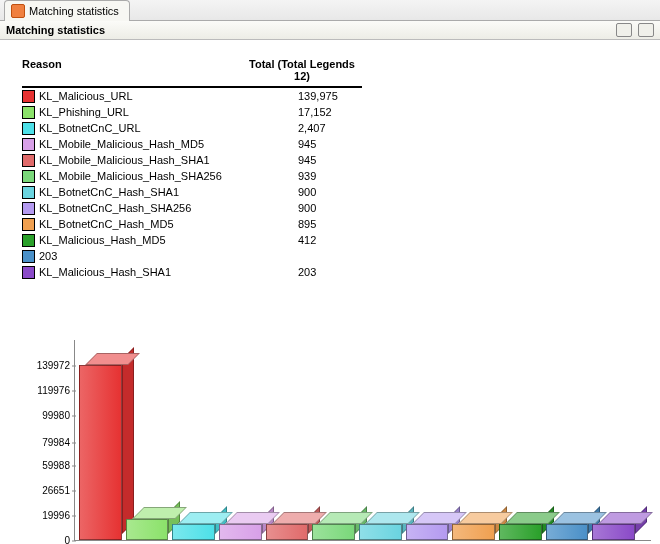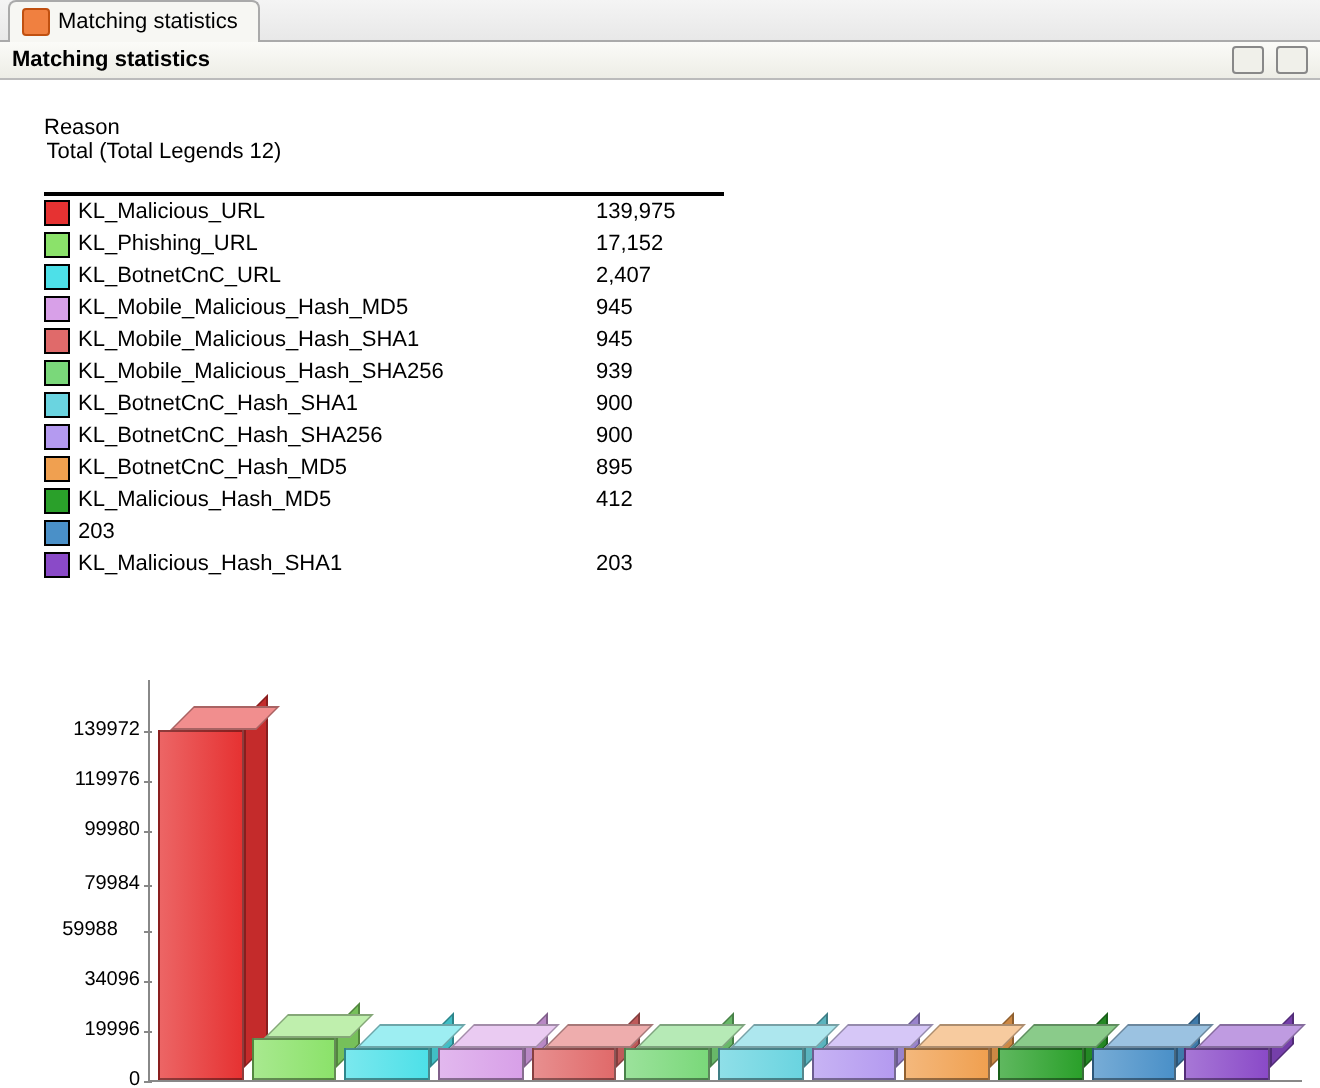--- a/index.html
+++ b/index.html
@@ -74,9 +74,8 @@
   .legend-header {
     display: flex;
     border-bottom: 2px solid #000;
-    font-weight: normal;
-    padding-bottom: 14px;
-    flex-direction: column;
+    font-weight: bold;
+    padding-bottom: 4px;
   }
   .lh-reason { flex: 1; }
   .lh-total { width: 120px; text-align: center; }

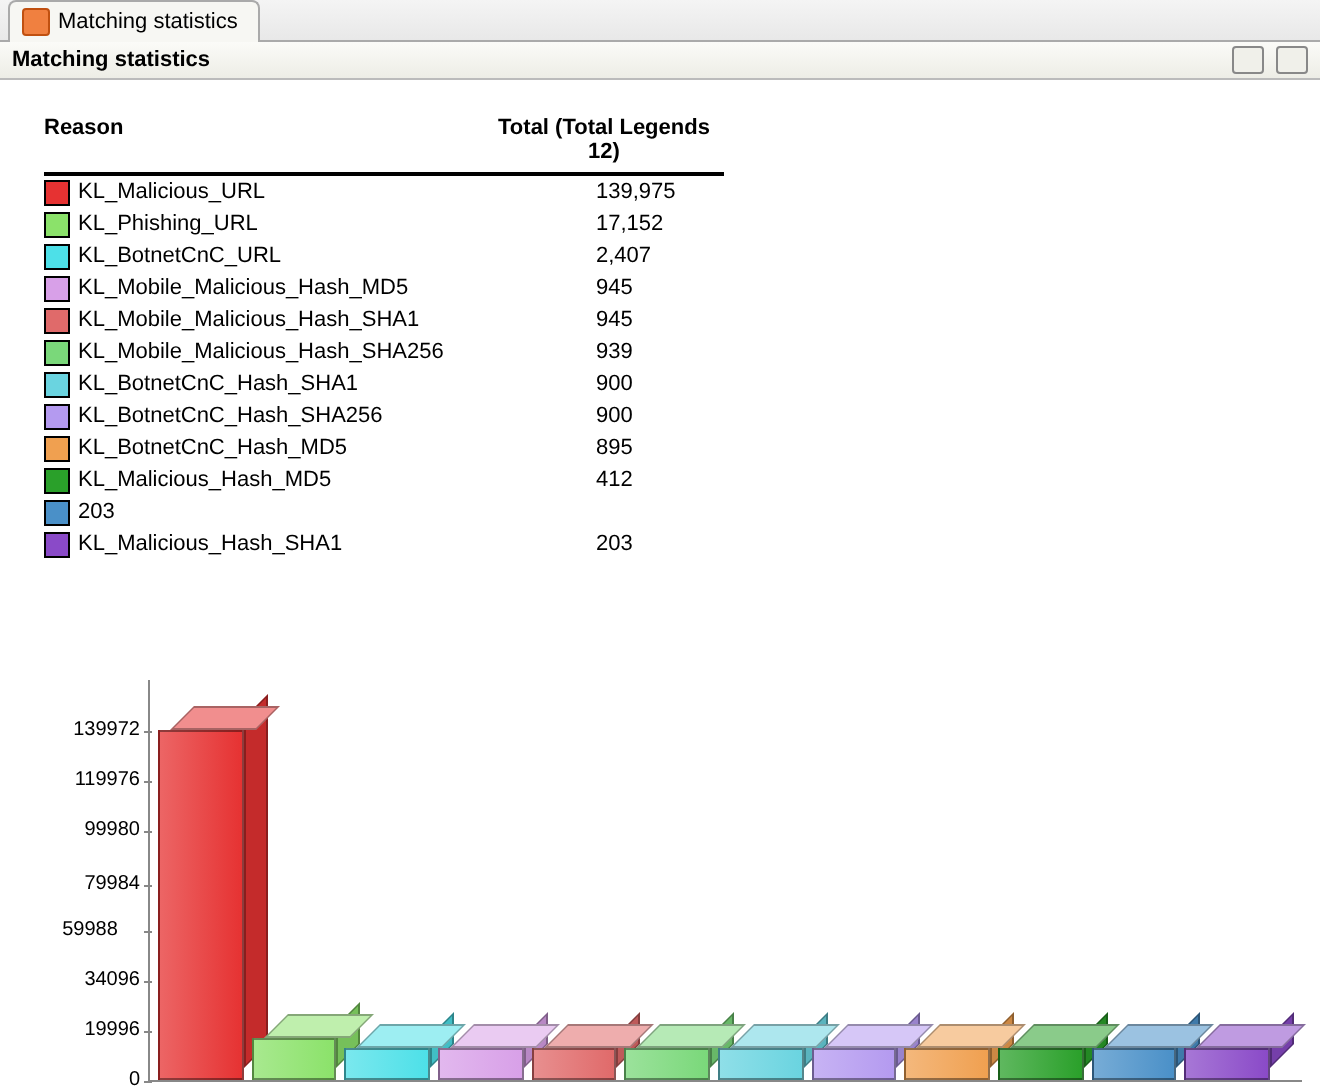--- a/index.html
+++ b/index.html
@@ -254,7 +254,7 @@
         <div class="y-tick" style="top: 200px;">0</div>
         <div class="y-tick" style="top: 175.005px;">19996</div>
         <div class="y-tick" style="top: 150.01px;">34096</div>
-        <div class="y-tick" style="top: 125.015px; text-align: center;">59988</div>
+        <div class="y-tick" style="top: 125.015px;">59988</div>
         <div class="y-tick" style="top: 102px;">79984</div>
         <div class="y-tick" style="top: 75.025px;">99980</div>
         <div class="y-tick" style="top: 50.03px;">119976</div>

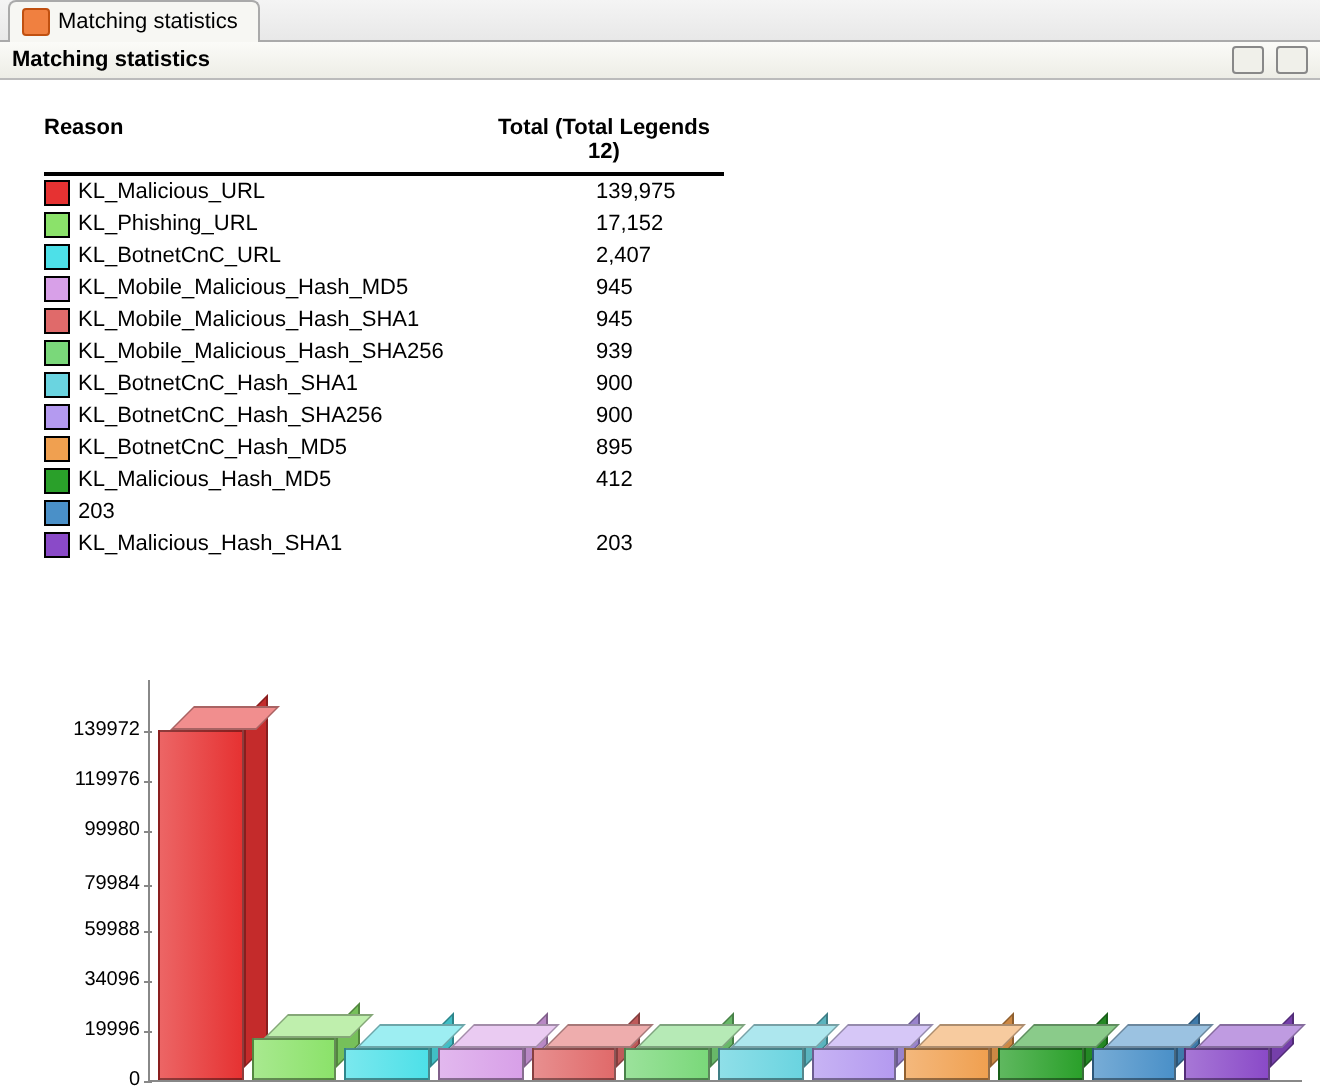--- a/index.html
+++ b/index.html
@@ -253,7 +253,7 @@
     <div class="y-axis" id="y-axis">
         <div class="y-tick" style="top: 200px;">0</div>
         <div class="y-tick" style="top: 175.005px;">19996</div>
-        <div class="y-tick" style="top: 150.01px;">34096</div>
+        <div class="y-tick" style="top: 150.01px;">26651</div>
         <div class="y-tick" style="top: 125.015px;">59988</div>
         <div class="y-tick" style="top: 102px;">79984</div>
         <div class="y-tick" style="top: 75.025px;">99980</div>

